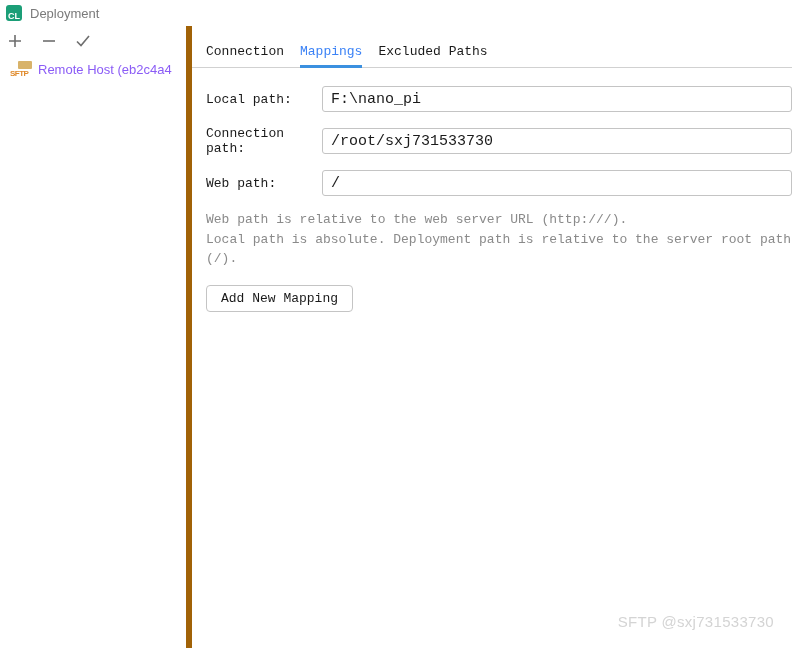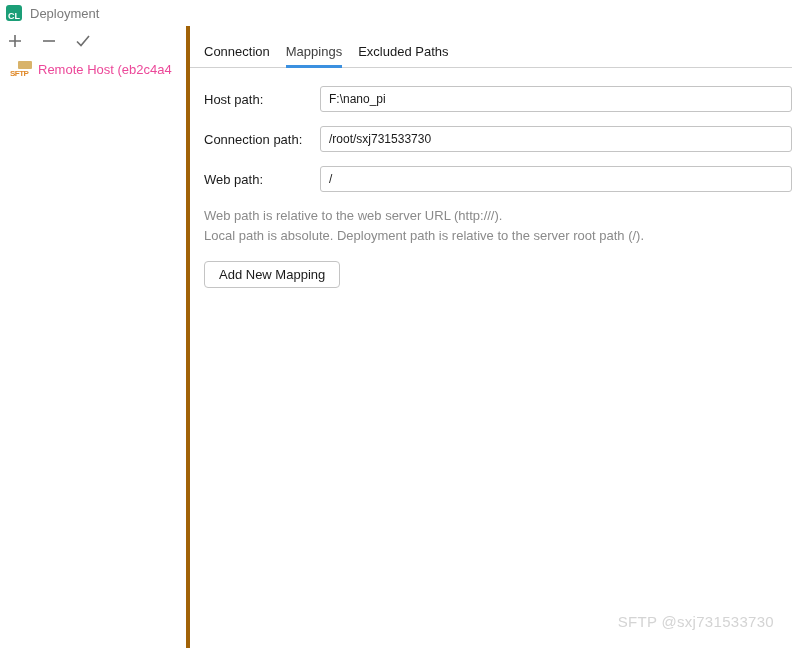--- a/index.html
+++ b/index.html
@@ -117,10 +117,11 @@
     }
     .content {
       flex: 1;
-      border-left: 4px solid #a16207;
+      border-left: 6px solid #a16207;
       display: flex;
       flex-direction: column;
       padding-left: 0;
+      font-family: Liberation Mono, monospace;
     }
     .tabs {
       display: flex;

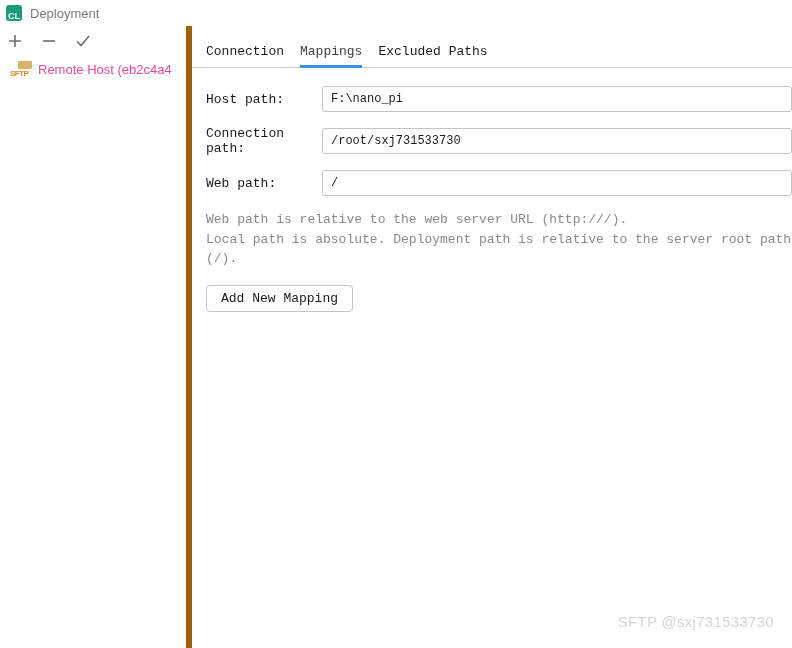--- a/index.html
+++ b/index.html
@@ -137,7 +137,7 @@
       position: relative;
     }
     .tab.active {
-      color: #404040;
+      color: #3b82f6;
     }
     .tab.active::after {
       content: "";

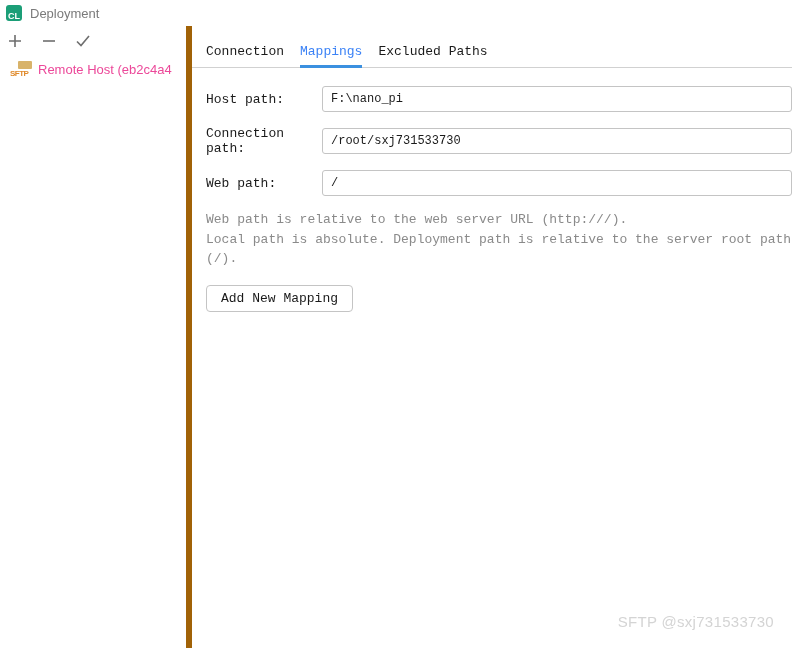--- a/index.html
+++ b/index.html
@@ -111,7 +111,7 @@
     }
     .tree-label {
       font-size: 13px;
-      color: #ec4899;
+      color: #8b5cf6;
       overflow: hidden;
       text-overflow: clip;
     }

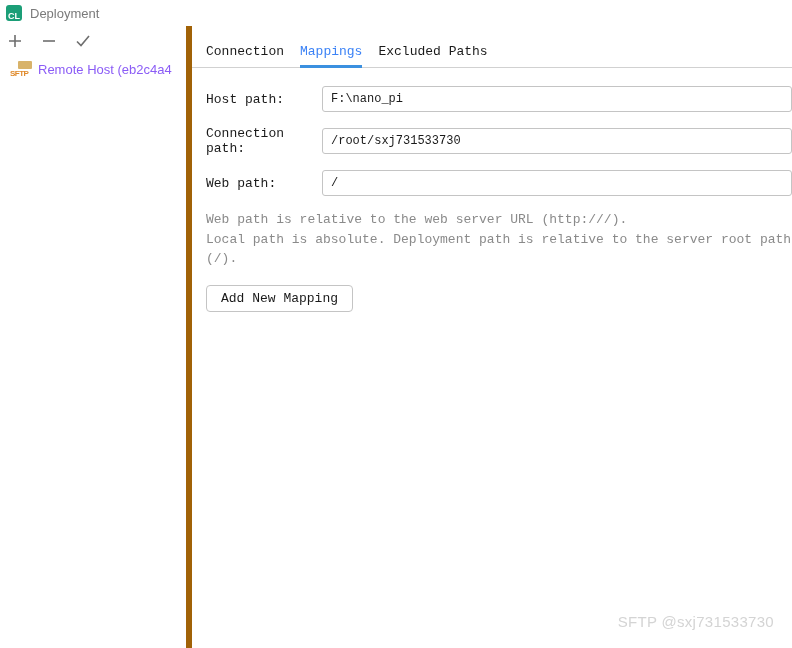--- a/index.html
+++ b/index.html
@@ -257,7 +257,7 @@
 
     <div class="form">
       <div class="form-row">
-        <div class="form-label">Host path:</div>
+        <div class="form-label">Local path:</div>
         <input class="form-input" type="text" value="F:\nano_pi" style="">
       </div>
       <div class="form-row">

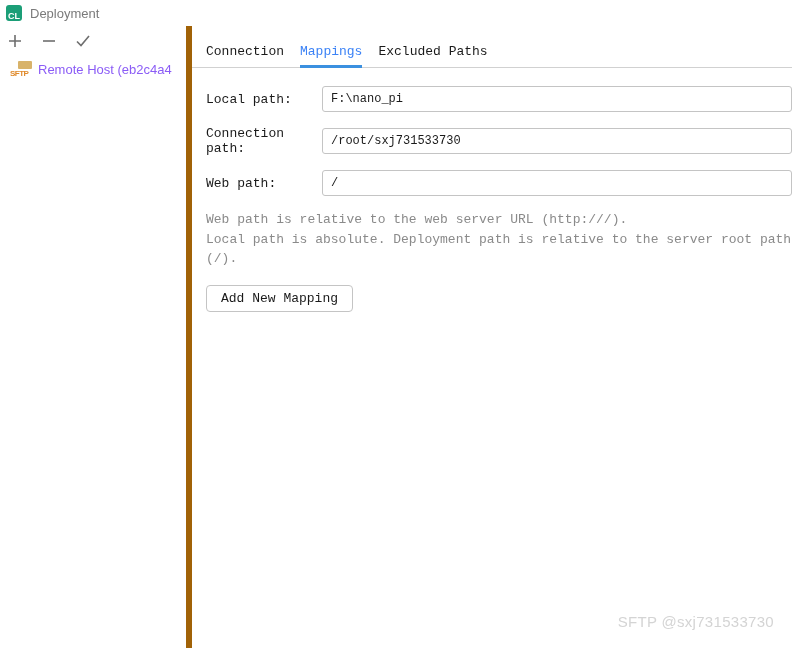--- a/index.html
+++ b/index.html
@@ -168,7 +168,7 @@
       border: 1px solid #c4c4c4;
       border-radius: 3px;
       padding: 0 8px;
-      font-size: 12px;
+      font-size: 15px;
       font-family: inherit;
       color: #1a1a1a;
       outline: none;

